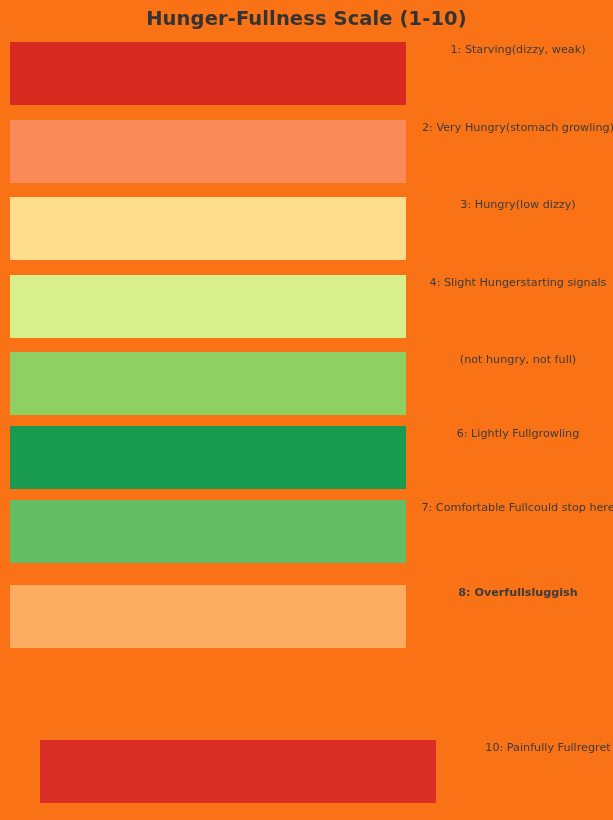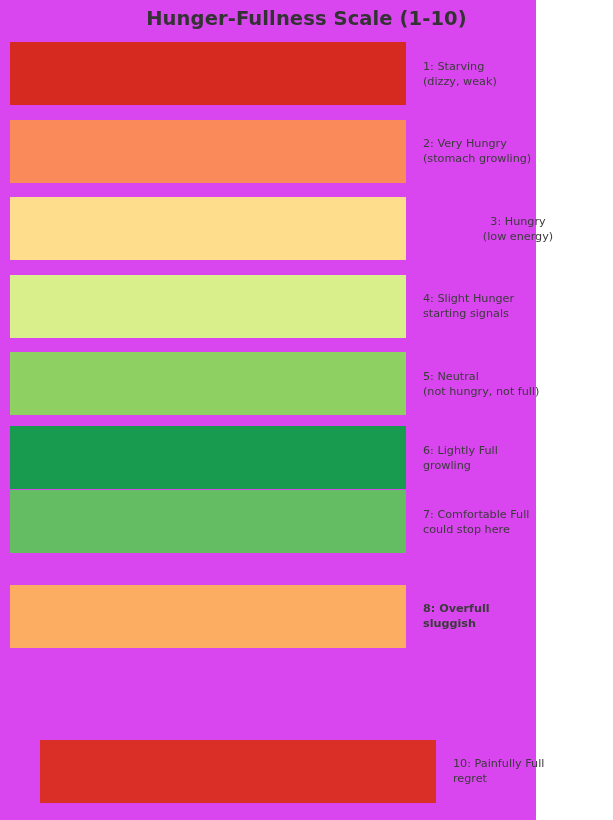--- a/index.html
+++ b/index.html
@@ -20,9 +20,9 @@
     position: absolute;
     left: 0;
     top: 0;
-    width: 536px;
+    width: 613px;
     height: 820px;
-    background: #d946ef;
+    background: #f97316;
   }
 
   .chart-title {

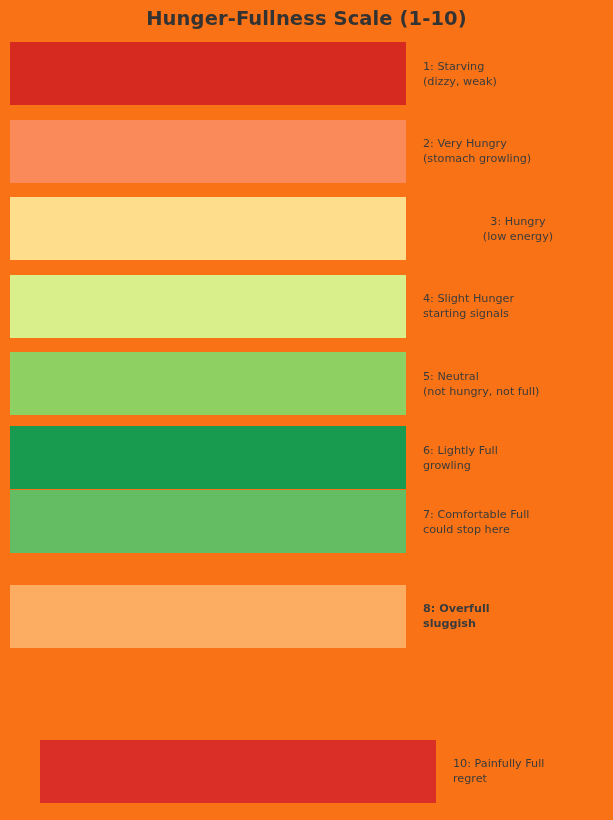--- a/index.html
+++ b/index.html
@@ -68,7 +68,7 @@
     height: 63px;
     width: 190px;
     display: flex;
-    flex-direction: column;
+    flex-direction: row;
     justify-content: center;
     color: #3b3b3b;
     font-size: 11.2px;

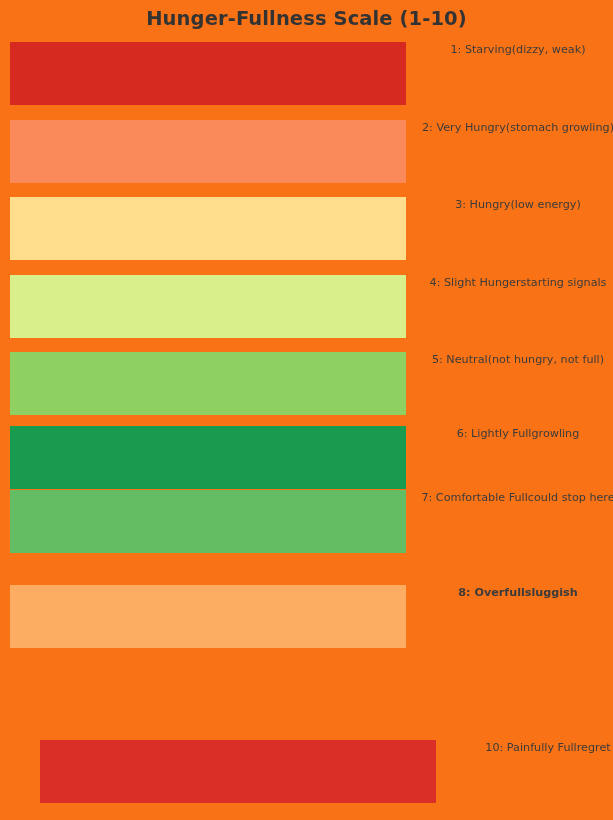--- a/index.html
+++ b/index.html
@@ -107,7 +107,7 @@
       <div class="bar" style="background-color: rgb(254, 222, 140);"></div>
       <div class="bar-label">
         <span class="line1">3: Hungry</span>
-        <span class="line2">(low energy)</span>
+        <span class="line2">(low dizzy)</span>
       </div>
     </div>
 

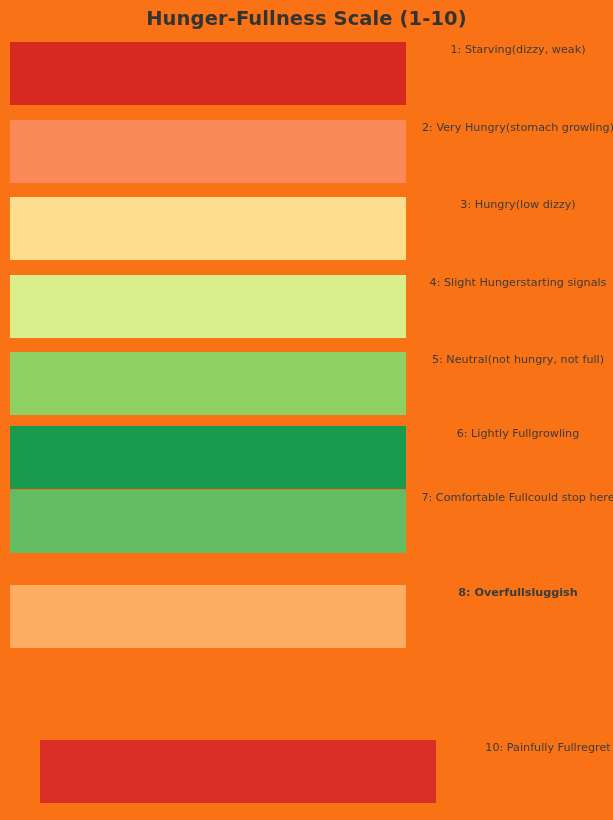--- a/index.html
+++ b/index.html
@@ -122,7 +122,6 @@
     <div class="scale-row" style="top:352px;">
       <div class="bar" style="background-color: rgb(142, 209, 98);"></div>
       <div class="bar-label">
-        <span class="line1">5: Neutral</span>
         <span class="line2">(not hungry, not full)</span>
       </div>
     </div>

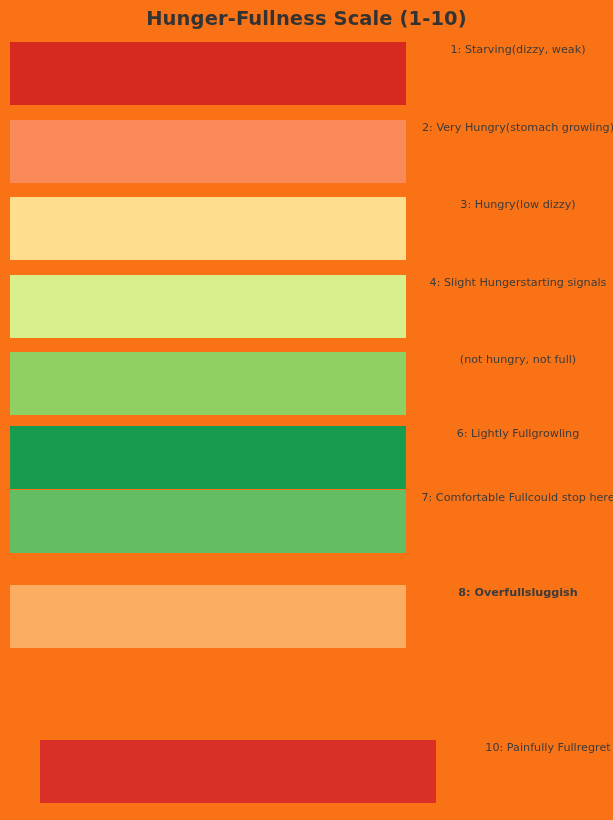--- a/index.html
+++ b/index.html
@@ -134,7 +134,7 @@
       </div>
     </div>
 
-    <div class="scale-row" style="top:490px;">
+    <div class="scale-row" style="top:500px;">
       <div class="bar" style="background-color: rgb(100, 189, 99);"></div>
       <div class="bar-label">
         <span class="line1">7: Comfortable Full</span>

